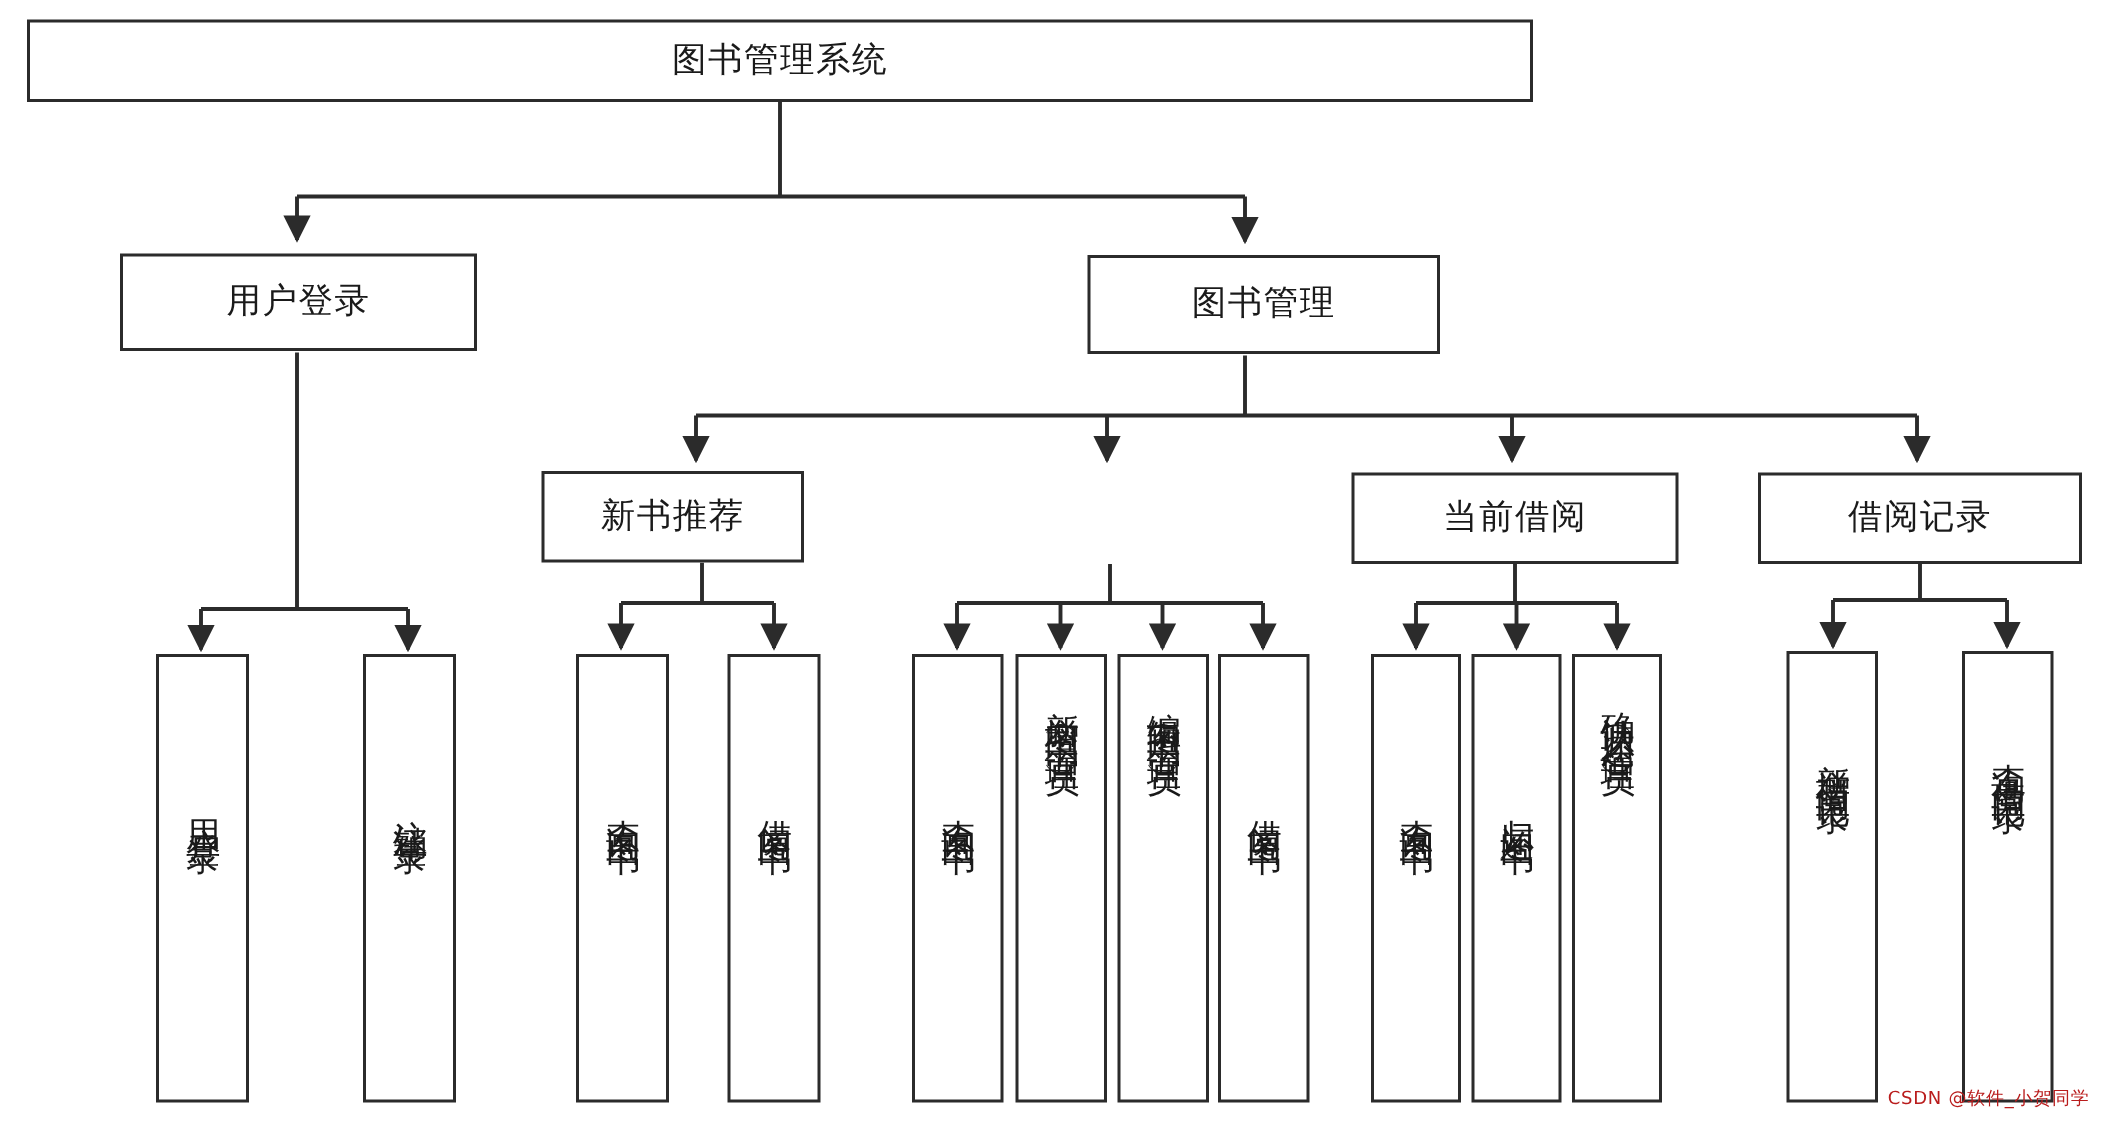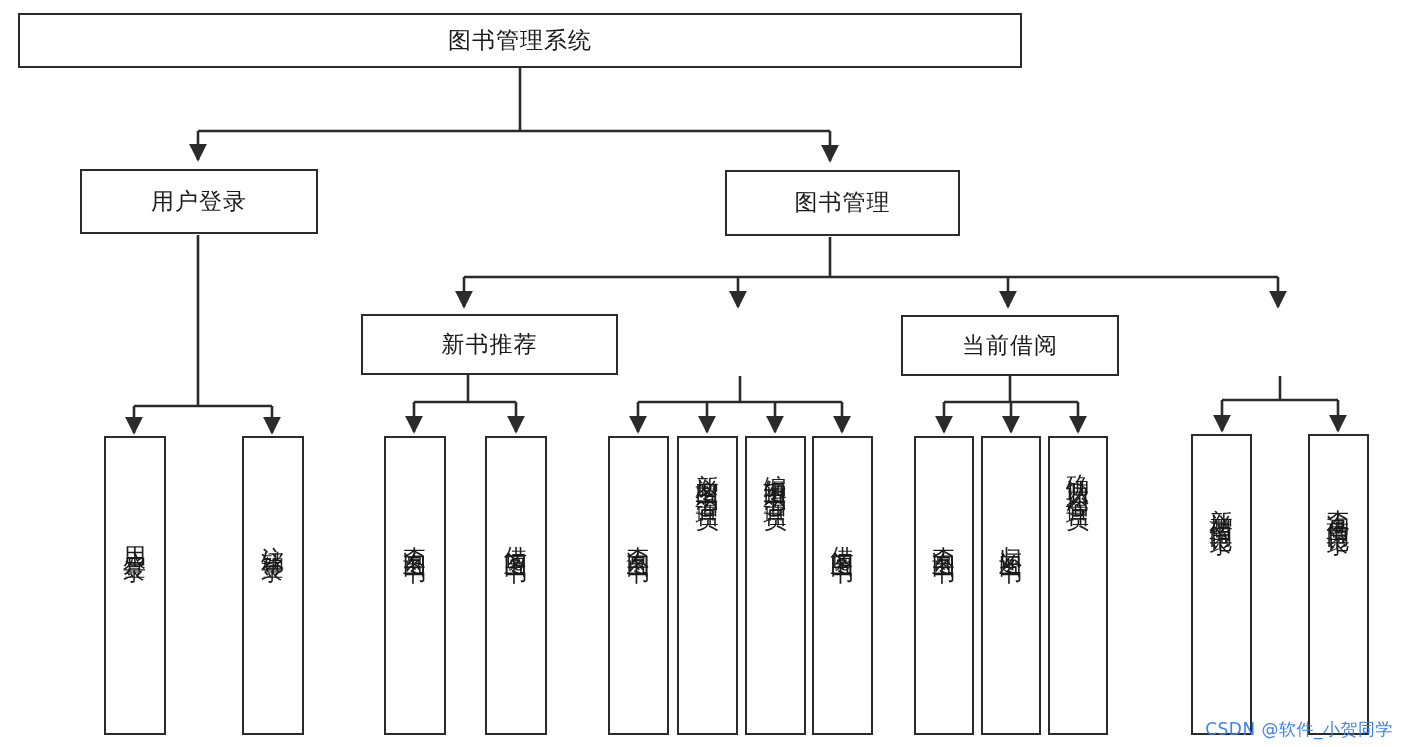--- a/index.html
+++ b/index.html
@@ -135,7 +135,7 @@
     <span>图书管理</span>
   </div>
 
-  <div class="node horiz" style="left:361px; top:314px; width:257px; height:61px;">
+  <div class="node horiz" style="left:361px; top:314px; width:175px; height:61px;">
     <span>新书推荐</span>
   </div>
   <div class="node horiz" style="left:901px; top:315px; width:218px; height:61px;text-align:center;">

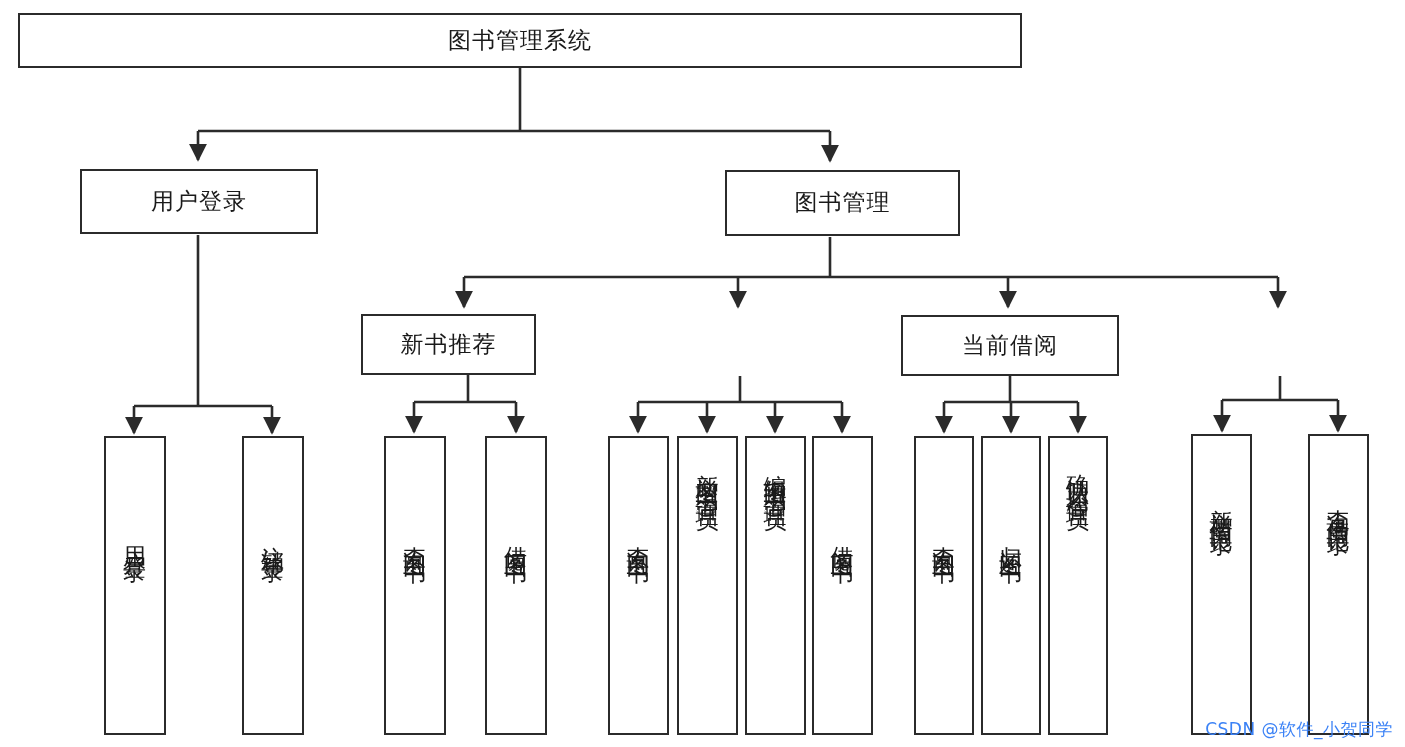--- a/index.html
+++ b/index.html
@@ -141,6 +141,9 @@
   <div class="node horiz" style="left:901px; top:315px; width:218px; height:61px;text-align:center;">
     <span>当前借阅</span>
   </div>
+  <div class="node horiz" style="left:1172px; top:315px; width:216px; height:61px;">
+    <span>借阅记录</span>
+  </div>
 
   <div class="node vert mid" style="left:104px; top:436px; width:62px; height:299px;">
     <span class="vtext">用户登录</span>

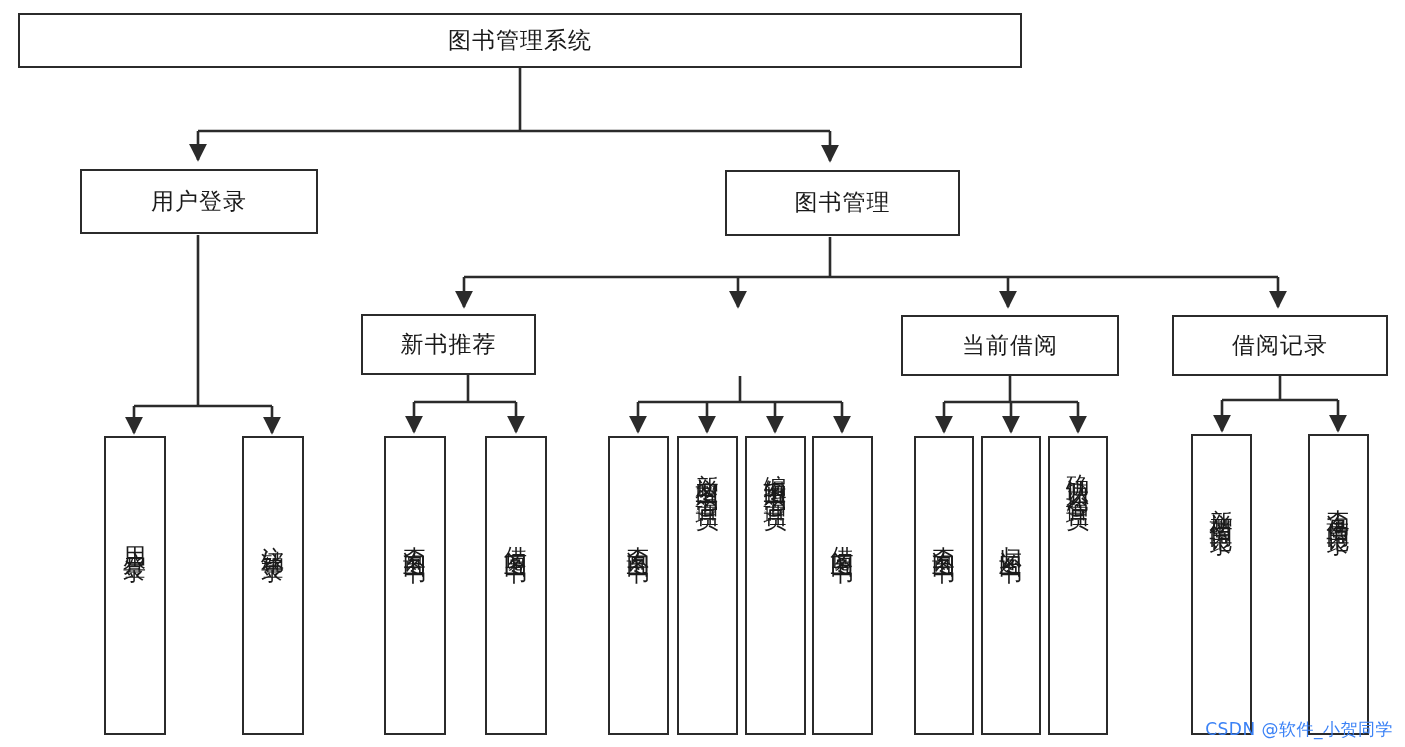--- a/index.html
+++ b/index.html
@@ -62,8 +62,8 @@
     position: absolute;
     right: 12px;
     bottom: 6px;
-    font-size: 17px;
-    color: #3b82f6;
+    font-size: 12px;
+    color: #b91c1c;
     letter-spacing: 0.5px;
     white-space: nowrap;
     user-select: none;

